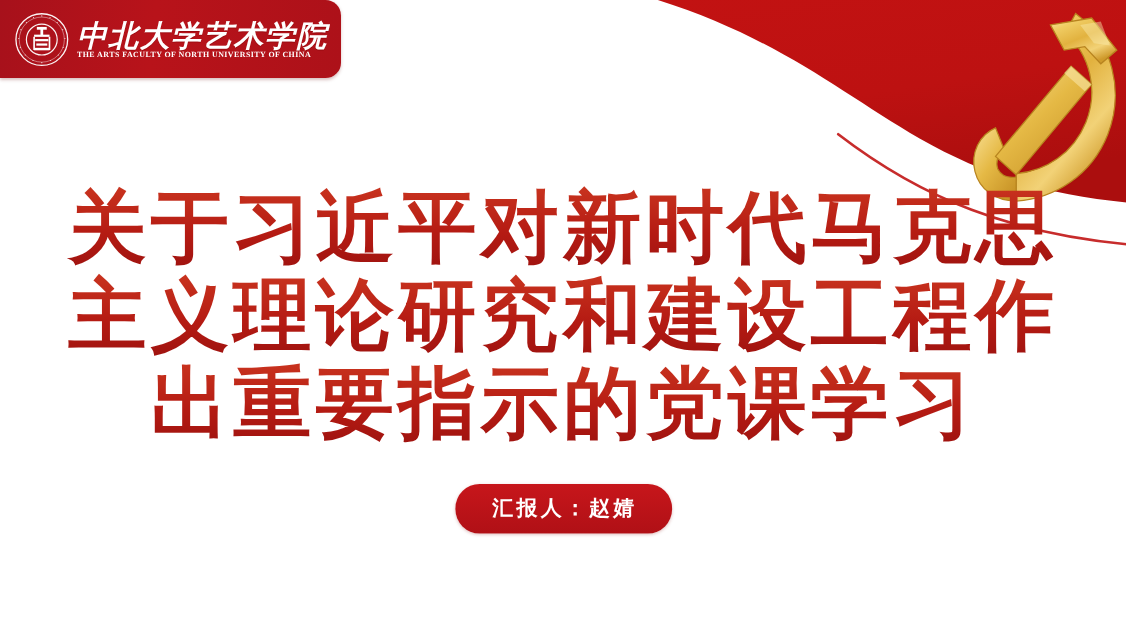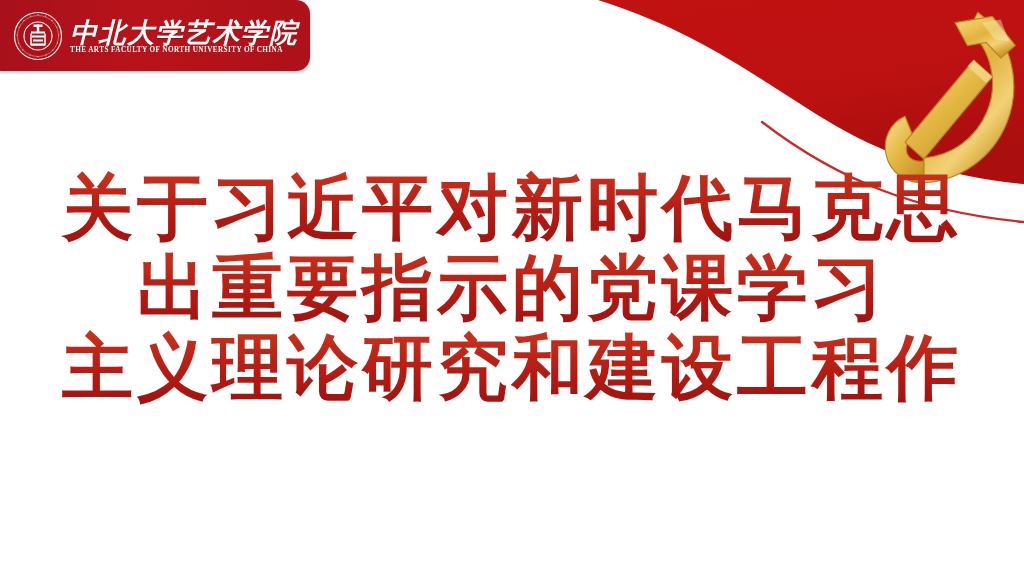--- a/index.html
+++ b/index.html
@@ -244,8 +244,8 @@
 
   <div id="title-block">
     <span class="title-line">关于习近平对新时代马克思</span>
+    <span class="title-line">主义理论研究和建设工程作</span>
     <span class="title-line">出重要指示的党课学习</span>
-    <span class="title-line">主义理论研究和建设工程作</span>
   </div>
 
 

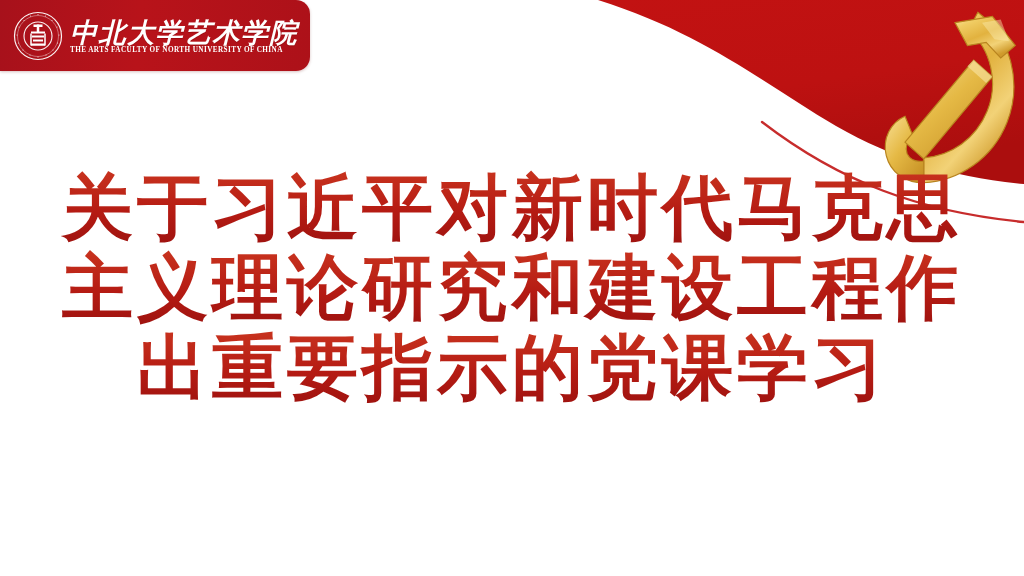--- a/index.html
+++ b/index.html
@@ -248,6 +248,9 @@
     <span class="title-line">出重要指示的党课学习</span>
   </div>
 
+  <div id="presenter-wrap">
+    <span id="presenter-pill">汇报人：赵婧</span>
+  </div>
 
 </div>
 

